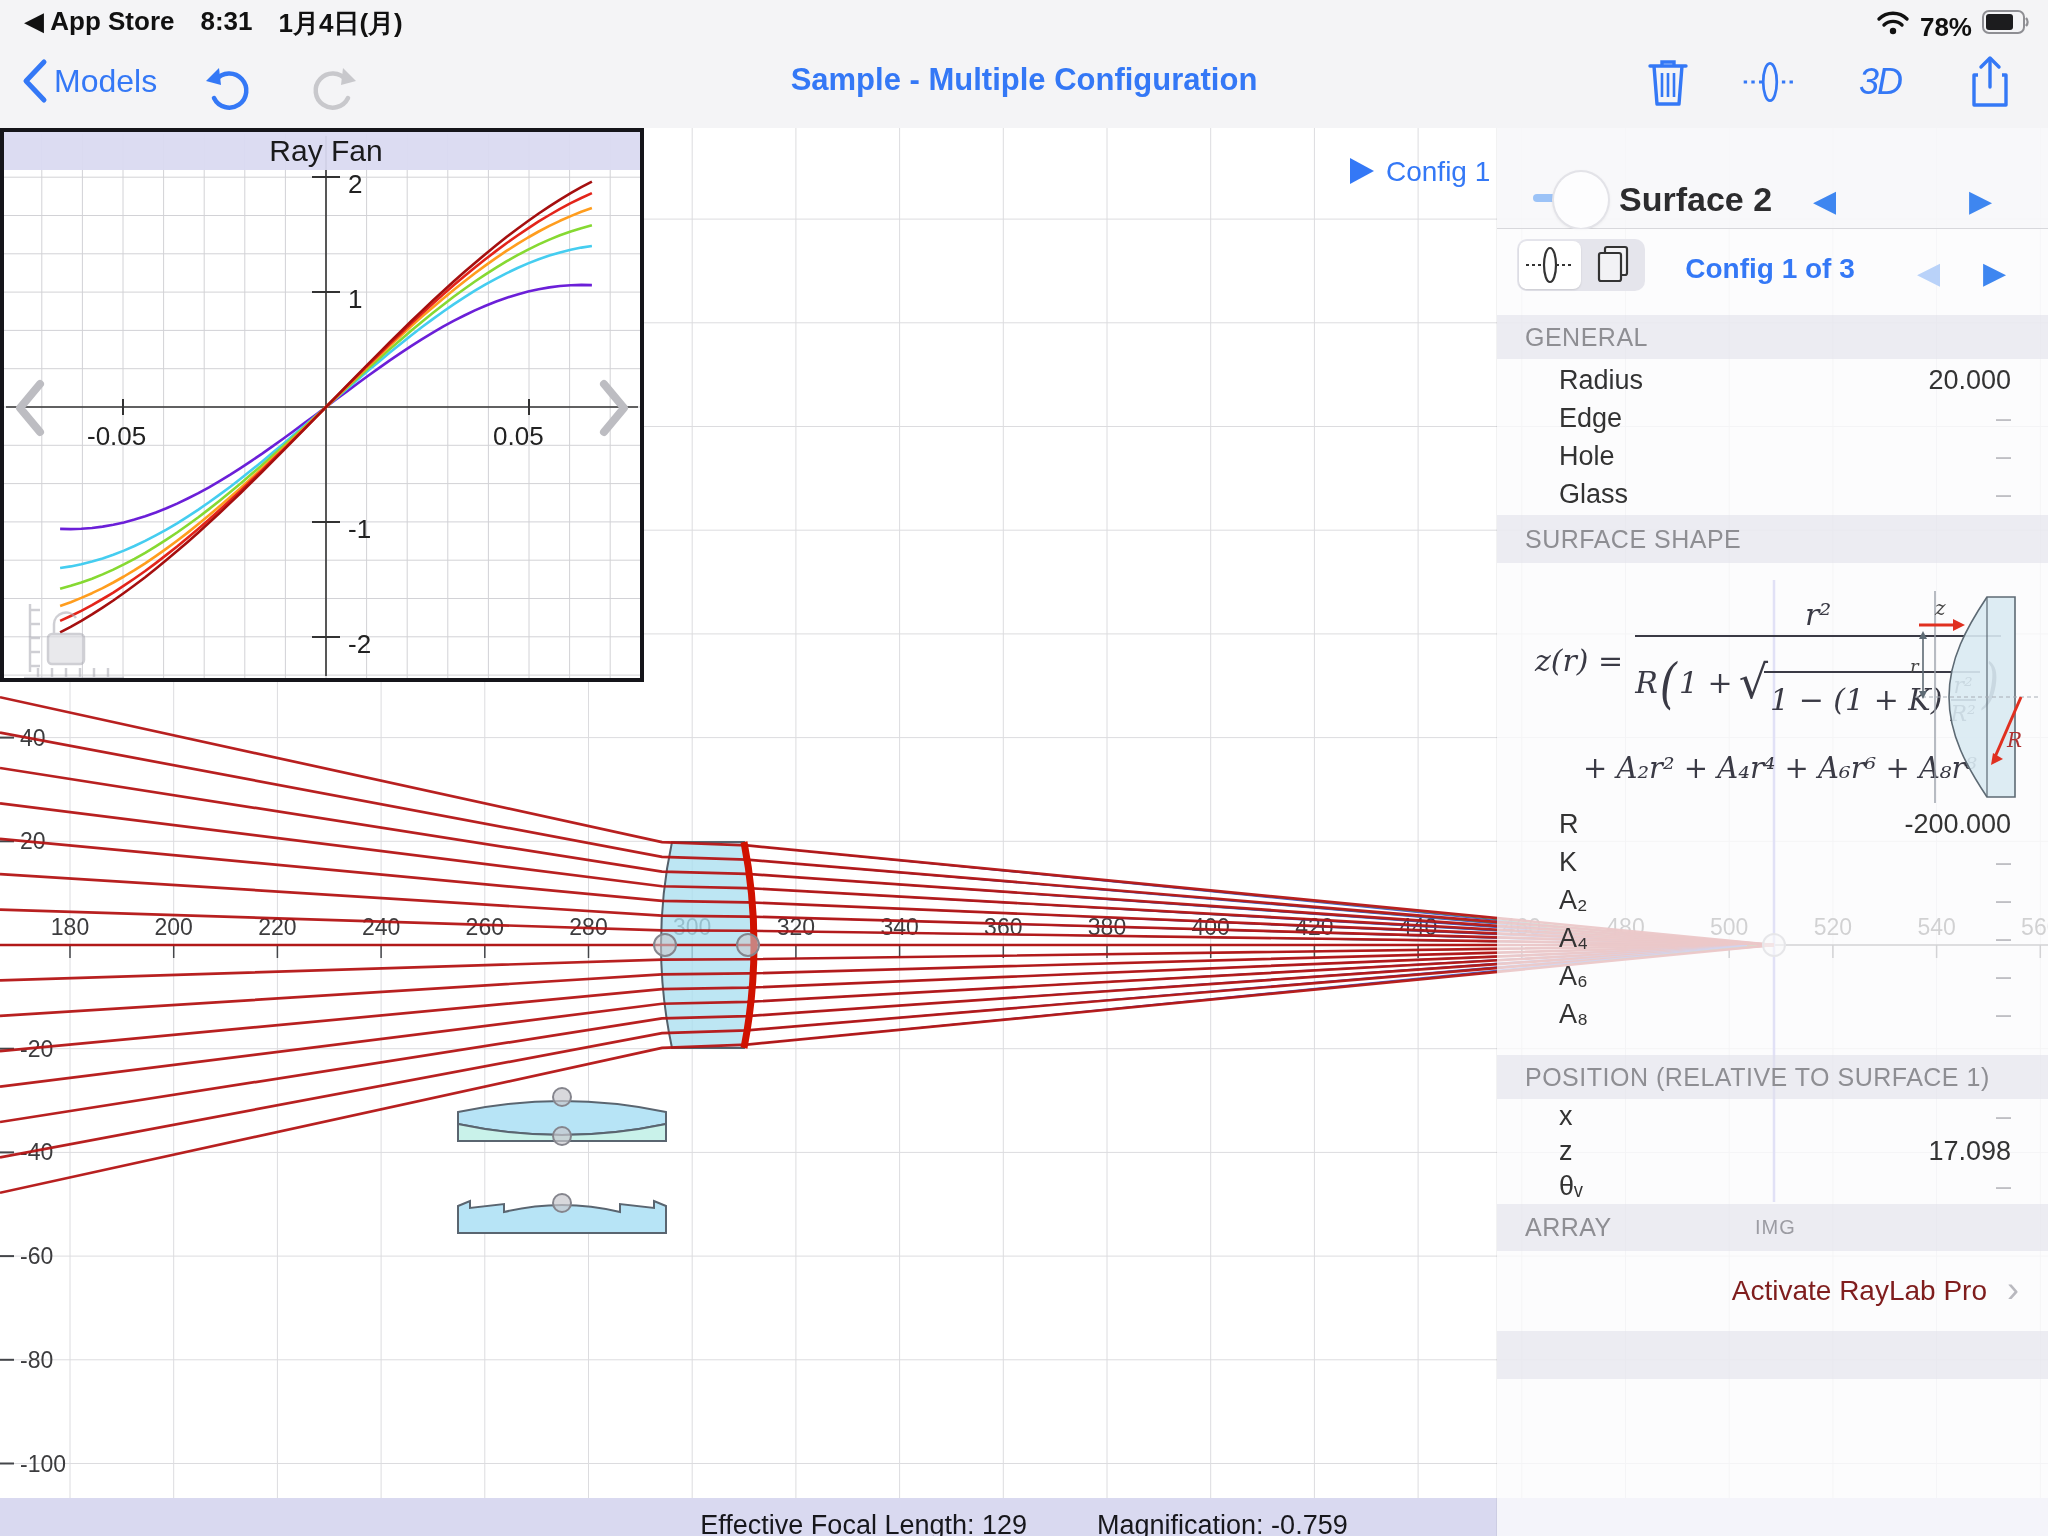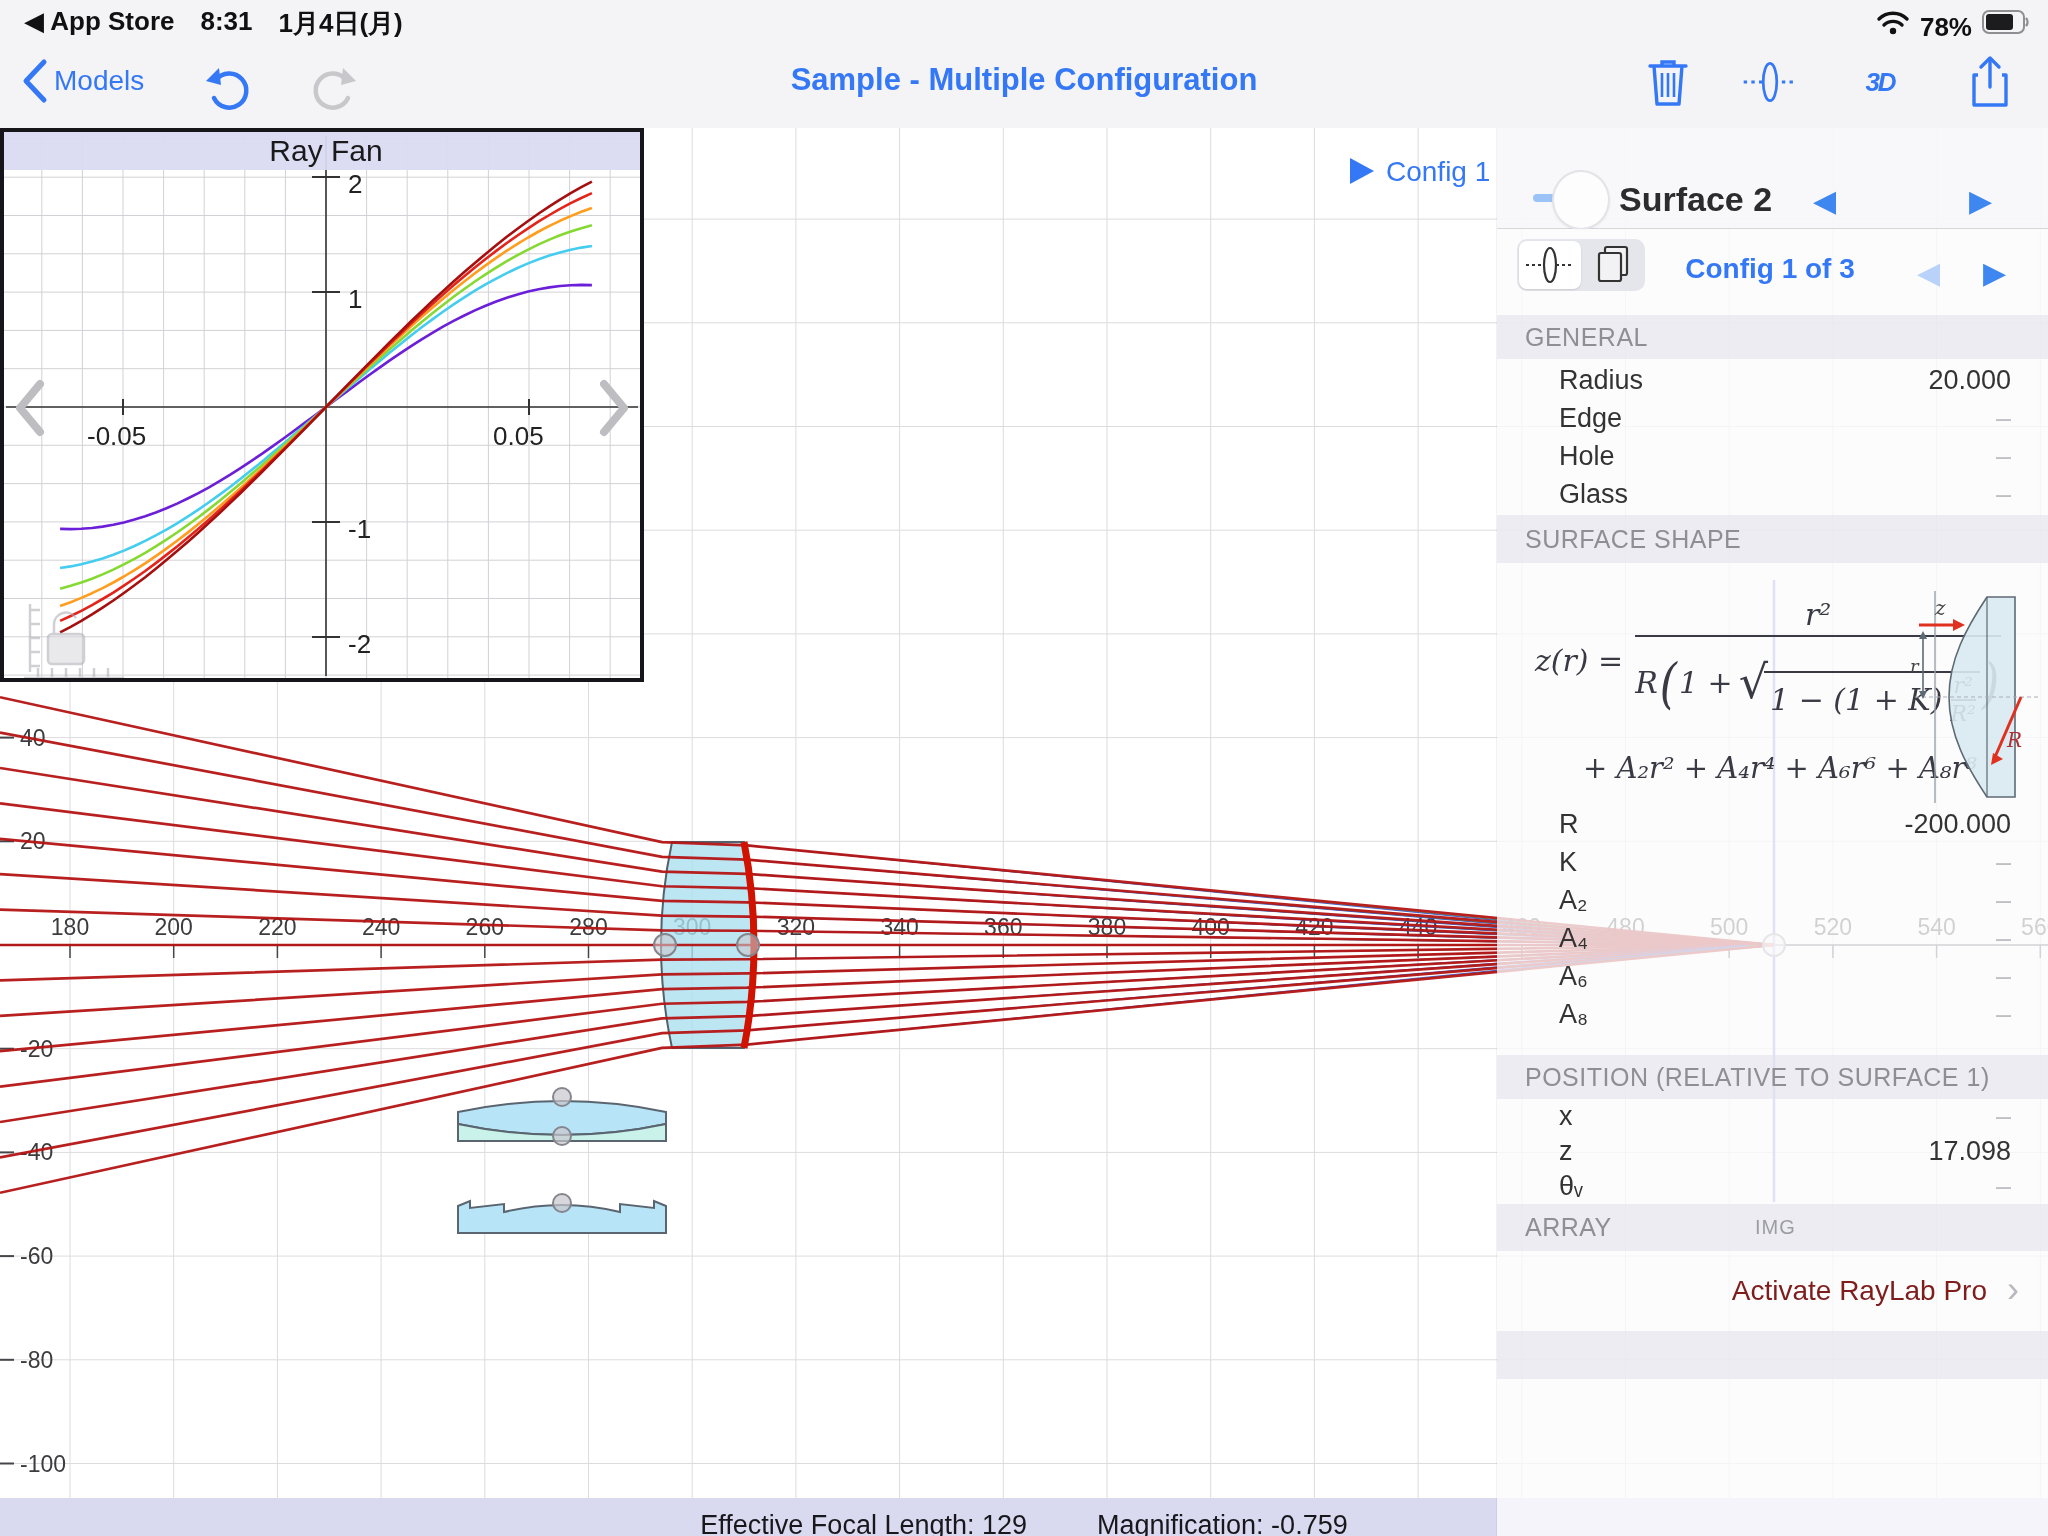--- a/index.html
+++ b/index.html
@@ -10,7 +10,7 @@
   #status-left{position:absolute;left:24px;top:6px;font-size:26px;font-weight:700;color:#111;display:flex;gap:26px;}
   #status-right{position:absolute;right:18px;top:6px;display:flex;align-items:flex-end;gap:10px;font-size:26px;font-weight:600;color:#111;}
   #navbar{position:absolute;left:0;top:40px;width:2048px;height:88px;z-index:6;}
-  #back-group{position:absolute;left:22px;top:18px;display:flex;align-items:center;gap:6px;color:#3478f6;font-size:28px;}
+  #back-group{position:absolute;left:22px;top:18px;display:flex;align-items:center;gap:6px;color:#3478f6;font-size:32px;}
   #undo-btn{position:absolute;left:212px;top:20px}
   #redo-btn{position:absolute;left:320px;top:20px}
   #nav-title{position:absolute;left:0;top:22px;width:2048px;text-align:center;font-size:31px;font-weight:700;color:#3478f6;}

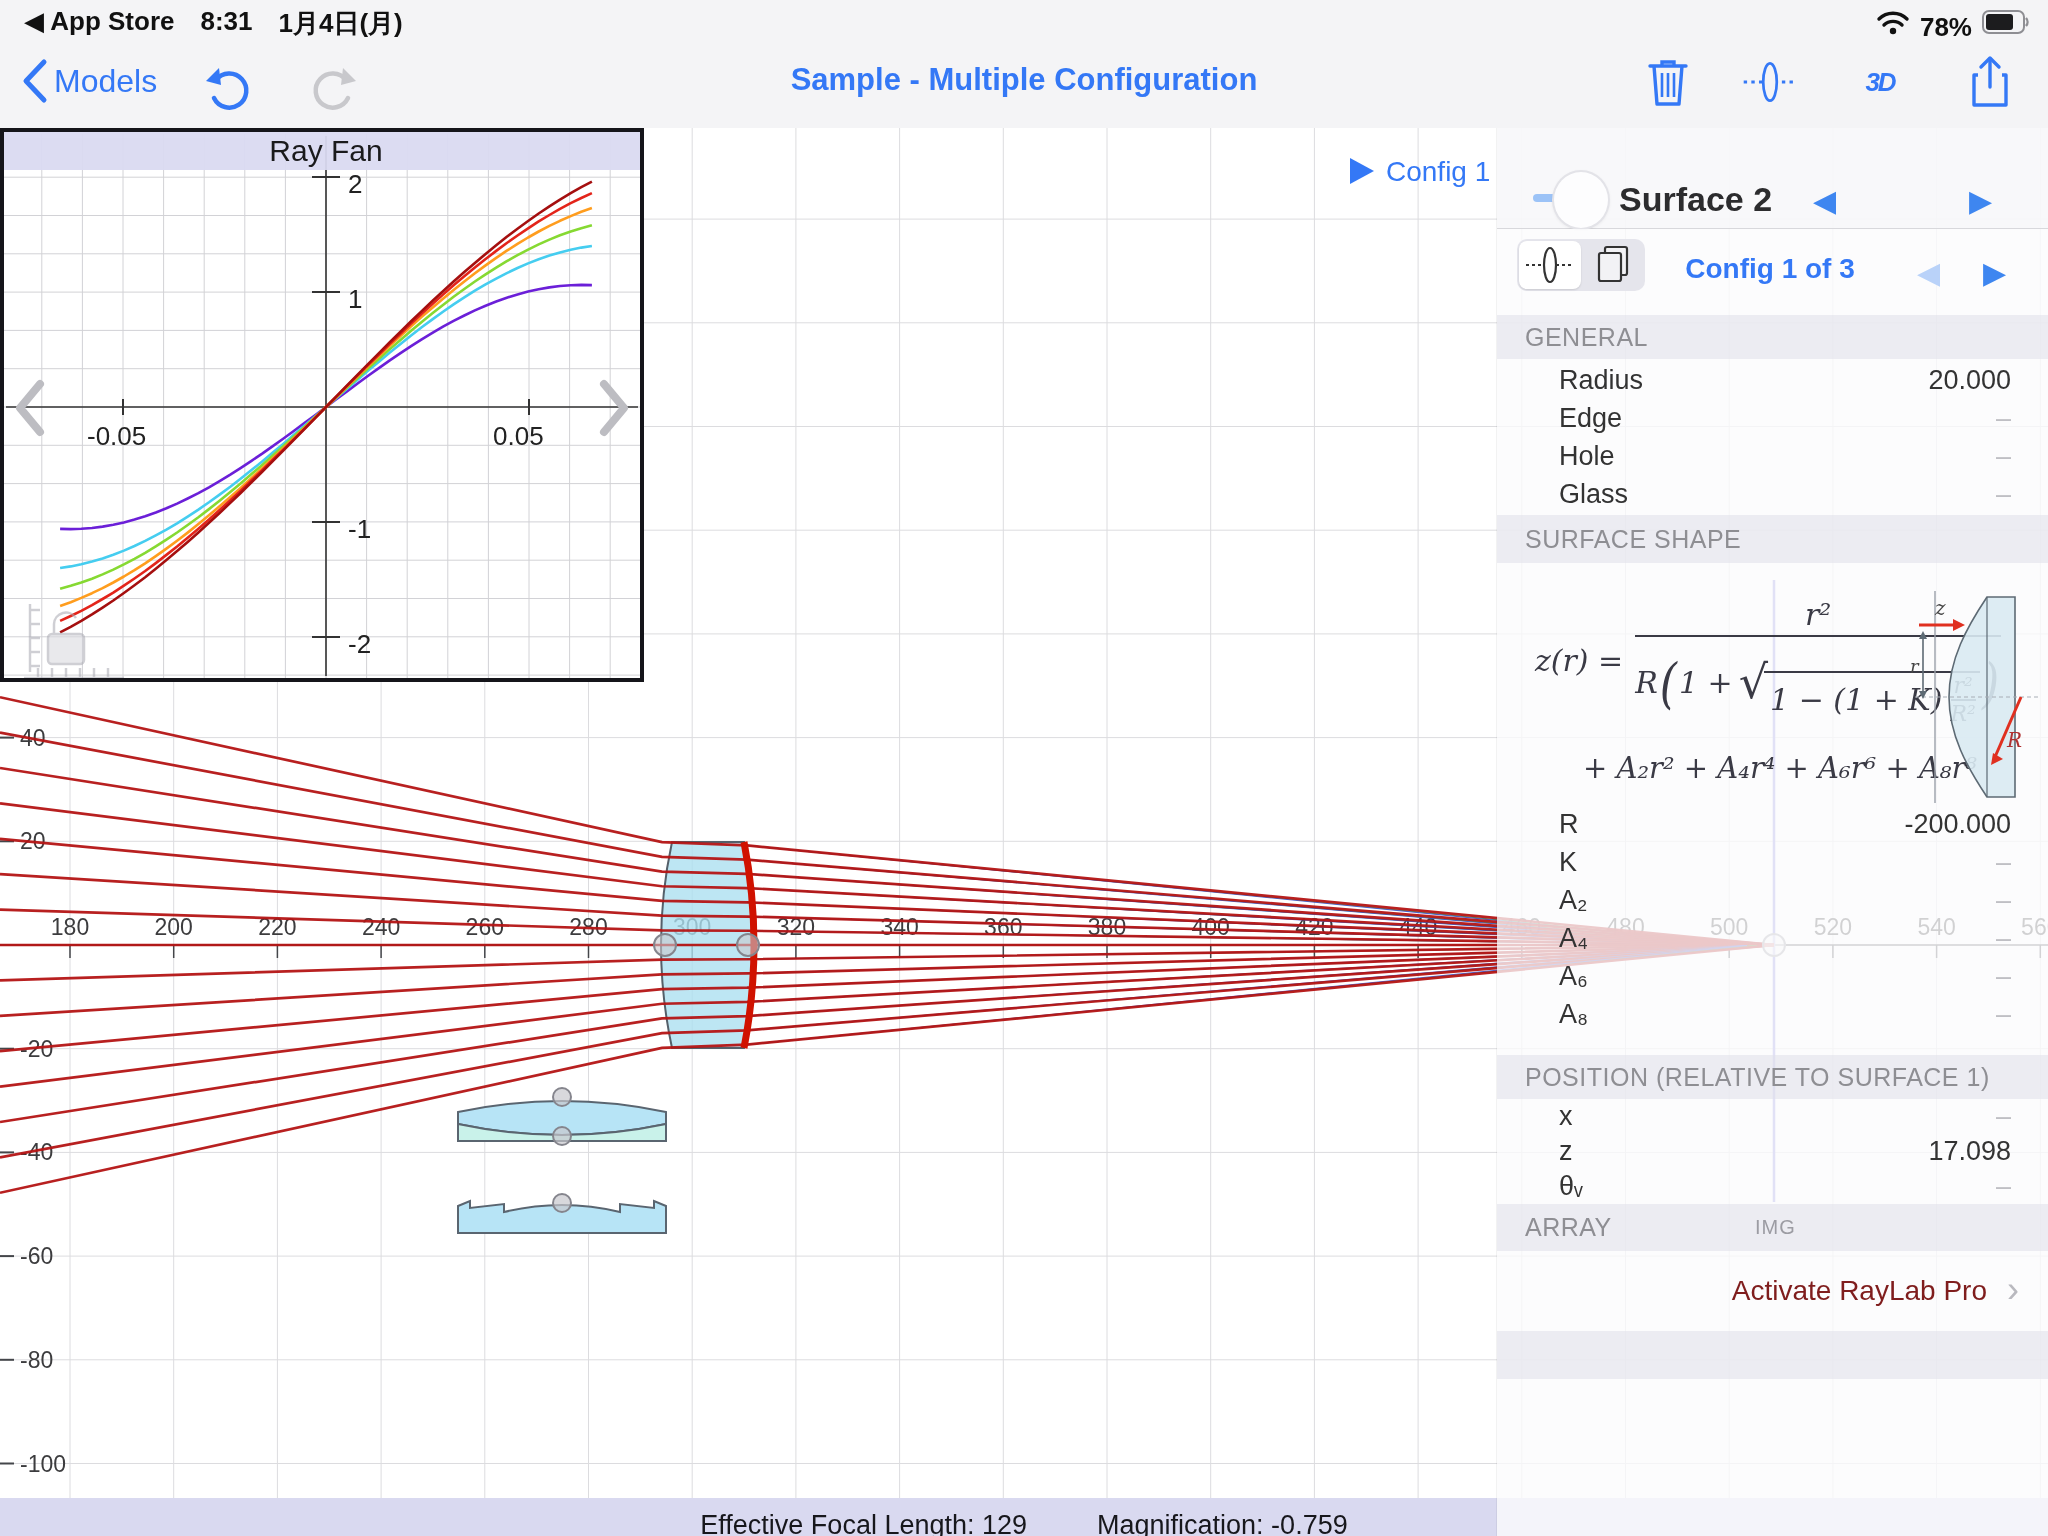--- a/index.html
+++ b/index.html
@@ -15,7 +15,7 @@
   #redo-btn{position:absolute;left:320px;top:20px}
   #nav-title{position:absolute;left:0;top:22px;width:2048px;text-align:center;font-size:31px;font-weight:700;color:#3478f6;}
   .toolbtn{position:absolute;top:14px;width:56px;height:56px;display:flex;align-items:center;justify-content:center;}
-  #threed-label{font-size:26px;font-weight:700;color:#3478f6;font-style:italic;letter-spacing:-2px;}
+  #threed-label{font-size:36px;font-weight:400;color:#3478f6;font-style:italic;letter-spacing:-2px;}
   
   #main-svg{position:absolute;left:0;top:0;z-index:1;}
   

